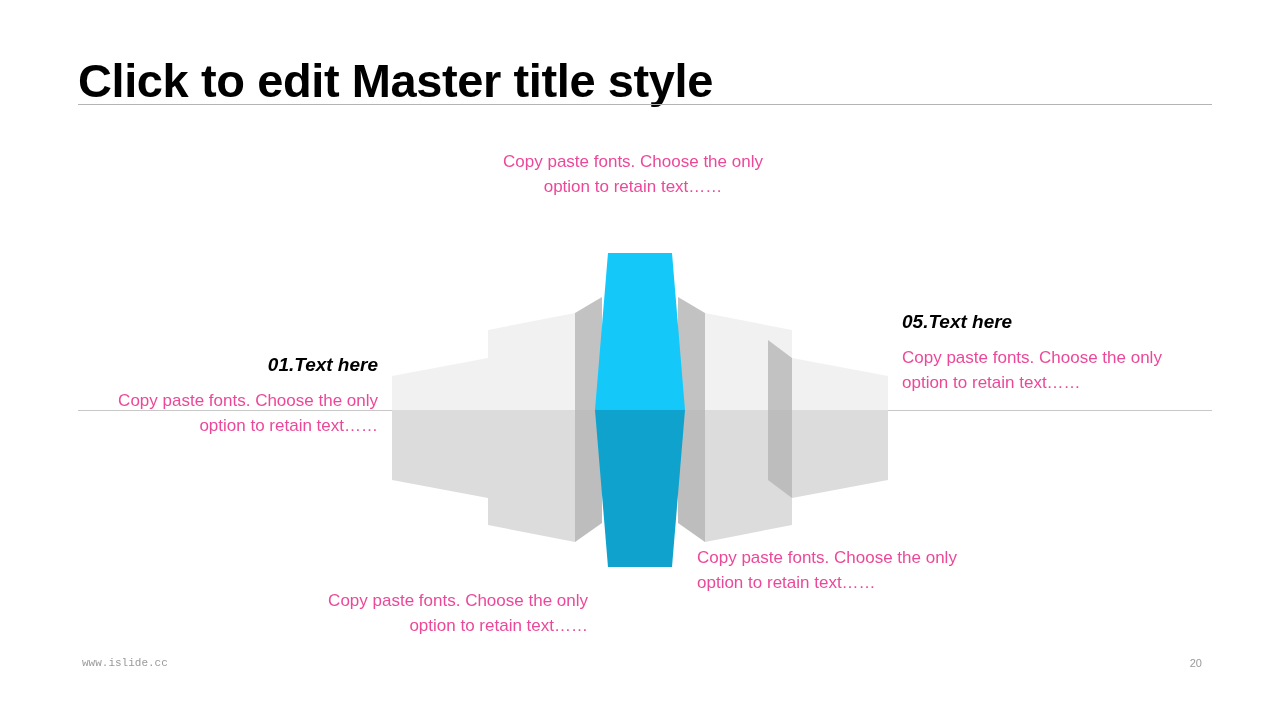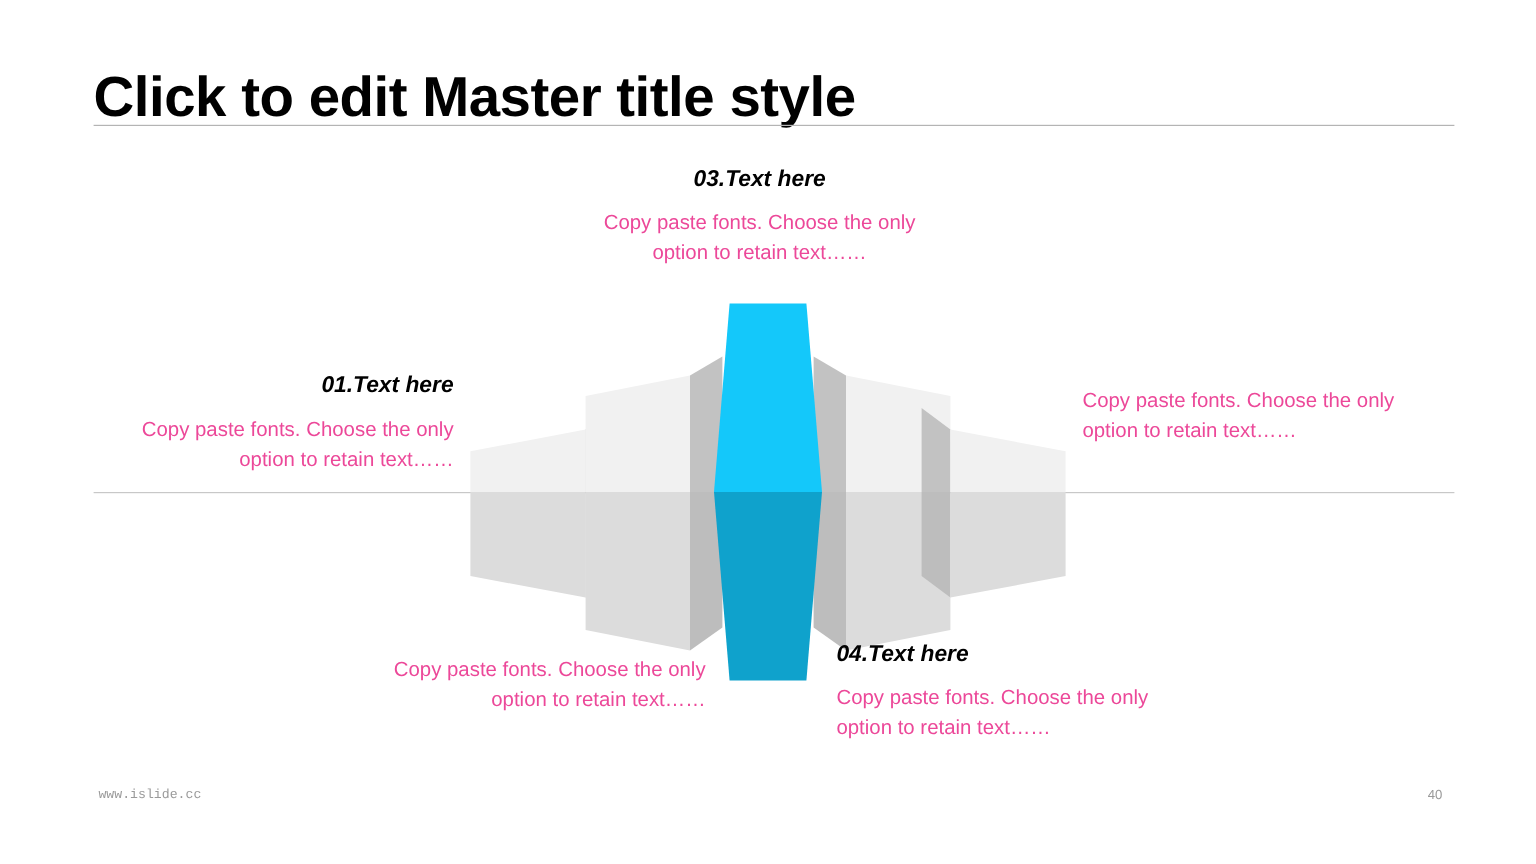--- a/index.html
+++ b/index.html
@@ -177,7 +177,6 @@
 </div>
 
 <div class="callout" id="callout-03">
-  <div class="heading">03.Text here</div>
   <div class="body">
     <span>Copy paste fonts. Choose the only option to</span>
     <span>retain text……</span>

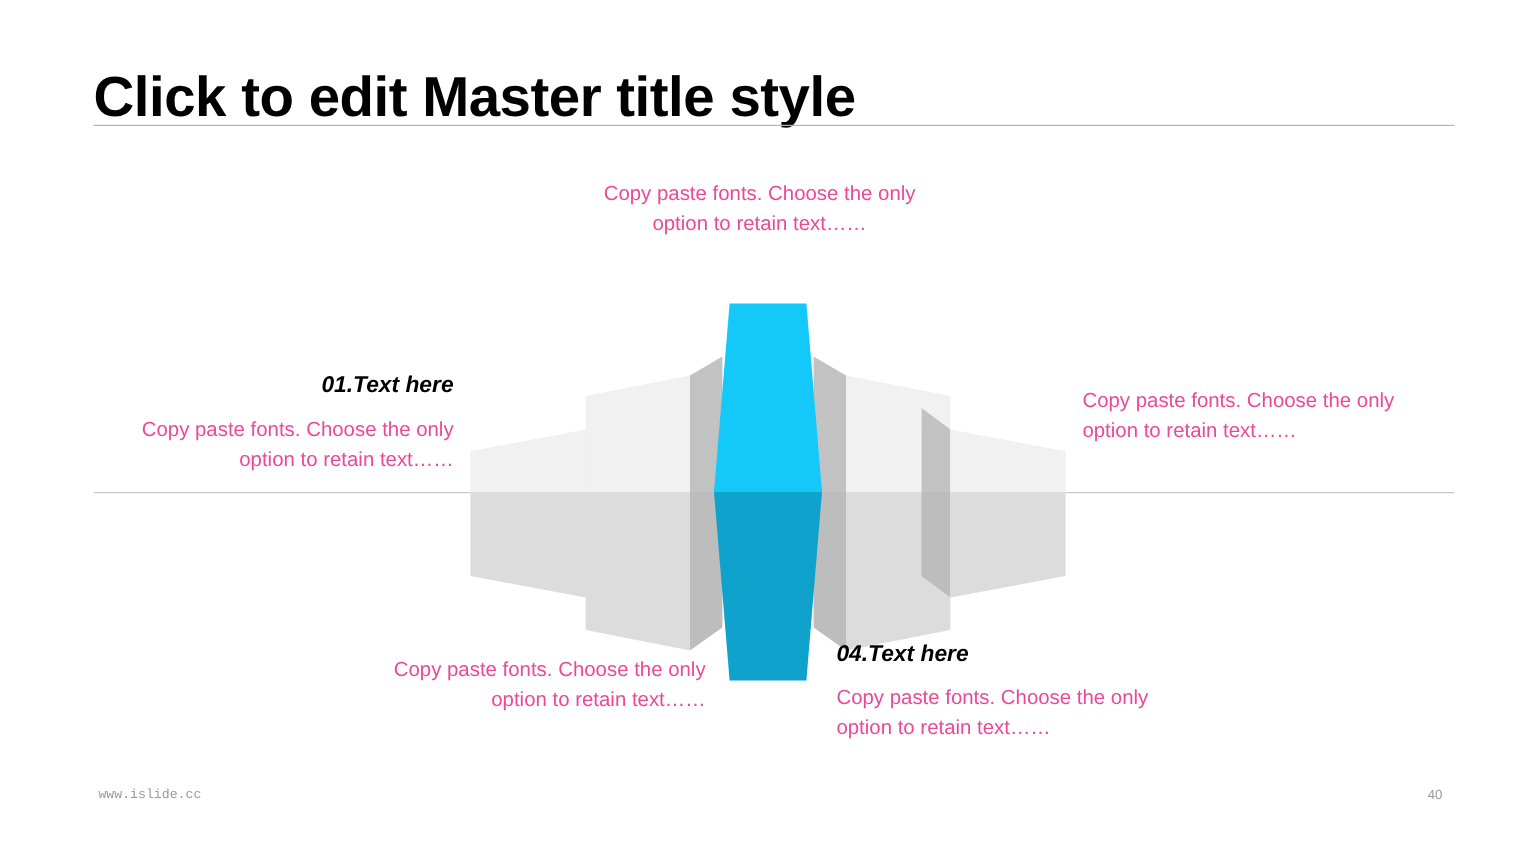--- a/index.html
+++ b/index.html
@@ -192,6 +192,7 @@
 </div>
 
 <div class="callout align-left" id="callout-05">
+  <div class="heading">05.Text here</div>
   <div class="body">
     <span>Copy paste fonts. Choose the only option to</span>
     <span>retain text……</span>

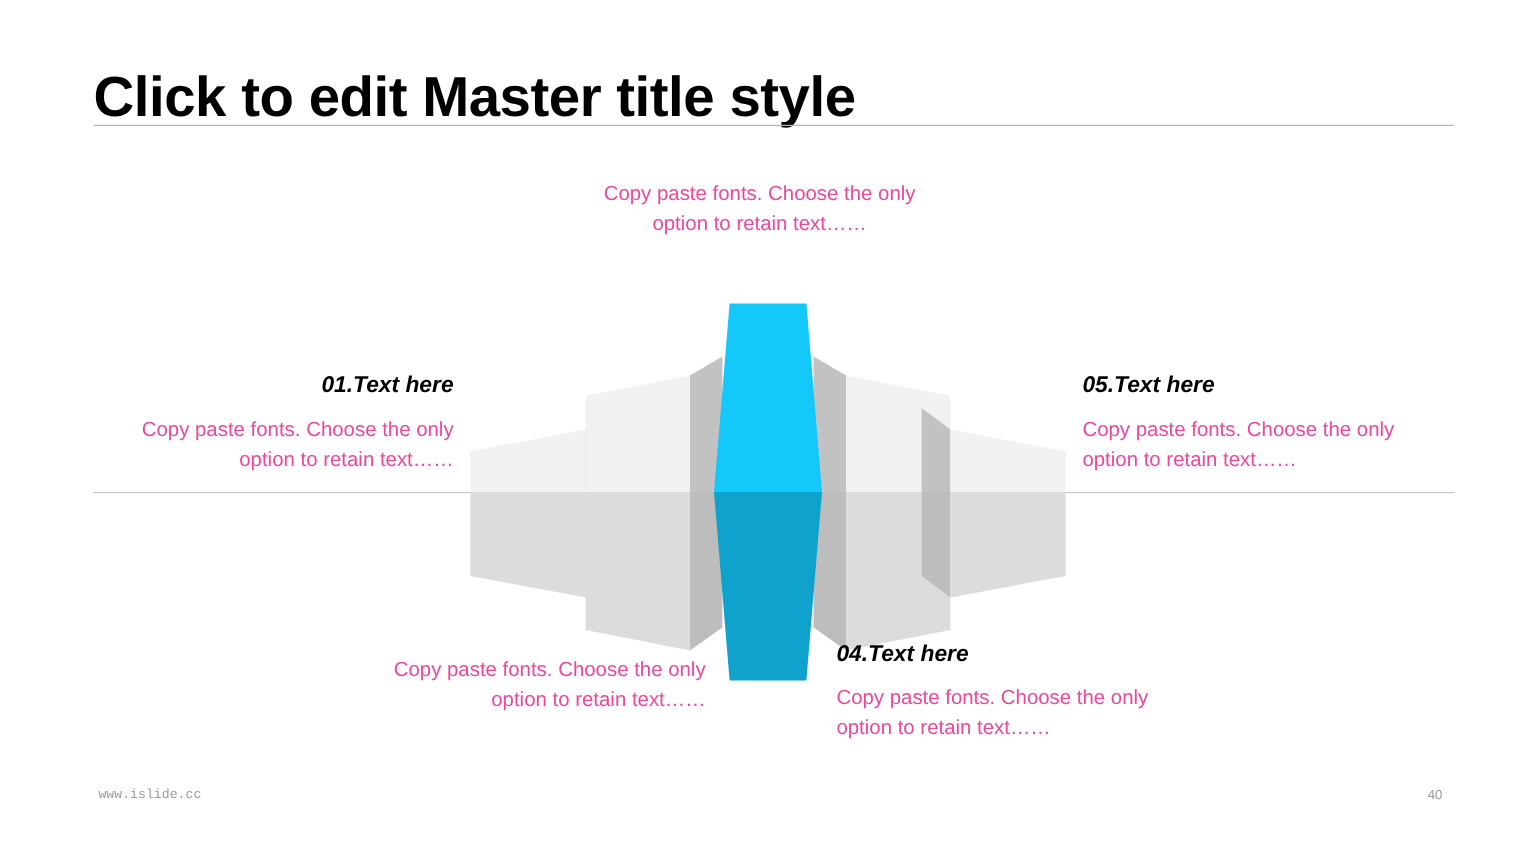--- a/index.html
+++ b/index.html
@@ -75,7 +75,7 @@
     color: #ec4899;
     margin-top: 11px;
   }
-  .align-right { text-align: right; }
+  .align-right { text-align: right; margin-top: 43px; }
   .align-left  { text-align: left; }
 
   #callout-01 { left: 80px;  top: 310px; width: 298px; }

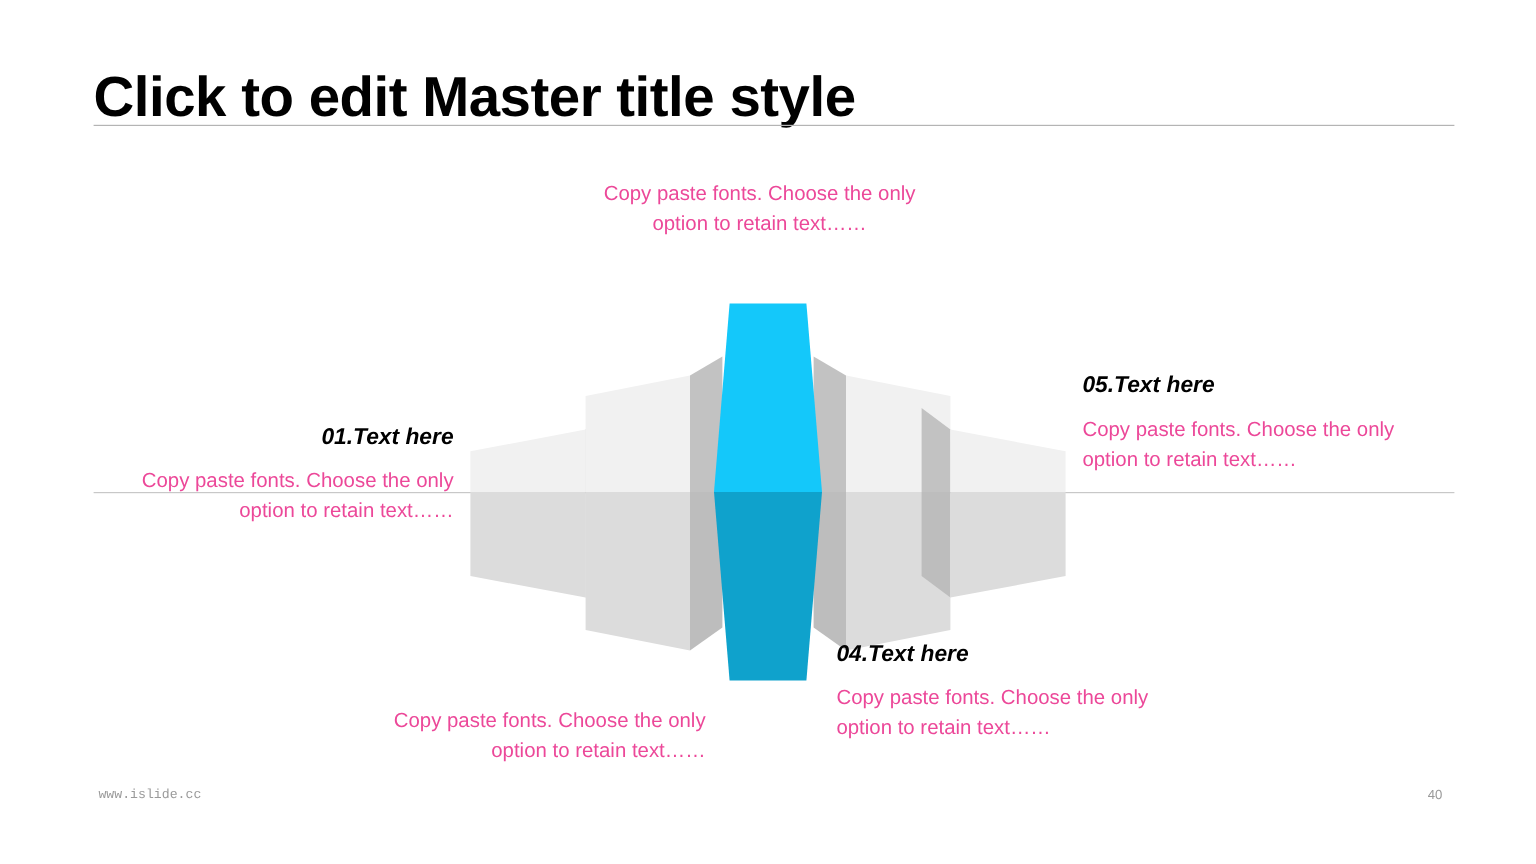--- a/index.html
+++ b/index.html
@@ -184,7 +184,6 @@
 </div>
 
 <div class="callout align-left" id="callout-04">
-  <div class="heading">04.Text here</div>
   <div class="body">
     <span>Copy paste fonts. Choose the only option to</span>
     <span>retain text……</span>

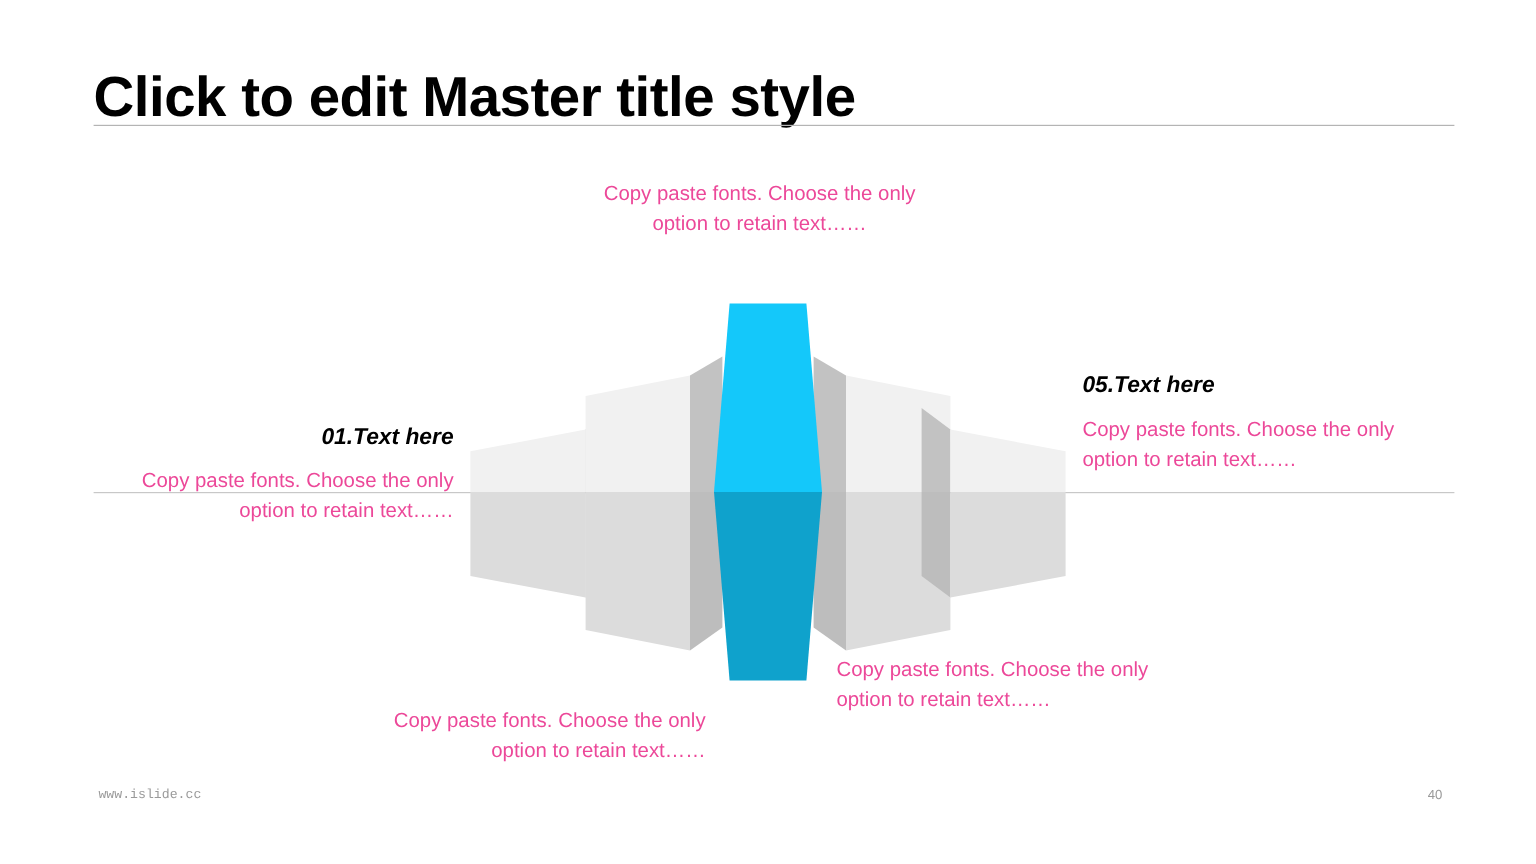--- a/index.html
+++ b/index.html
@@ -199,6 +199,6 @@
 </div>
 
 <div id="footer-site">www.islide.cc</div>
-<div id="footer-page">40</div>
+<div id="footer-page">20</div>
 
 </body></html>

